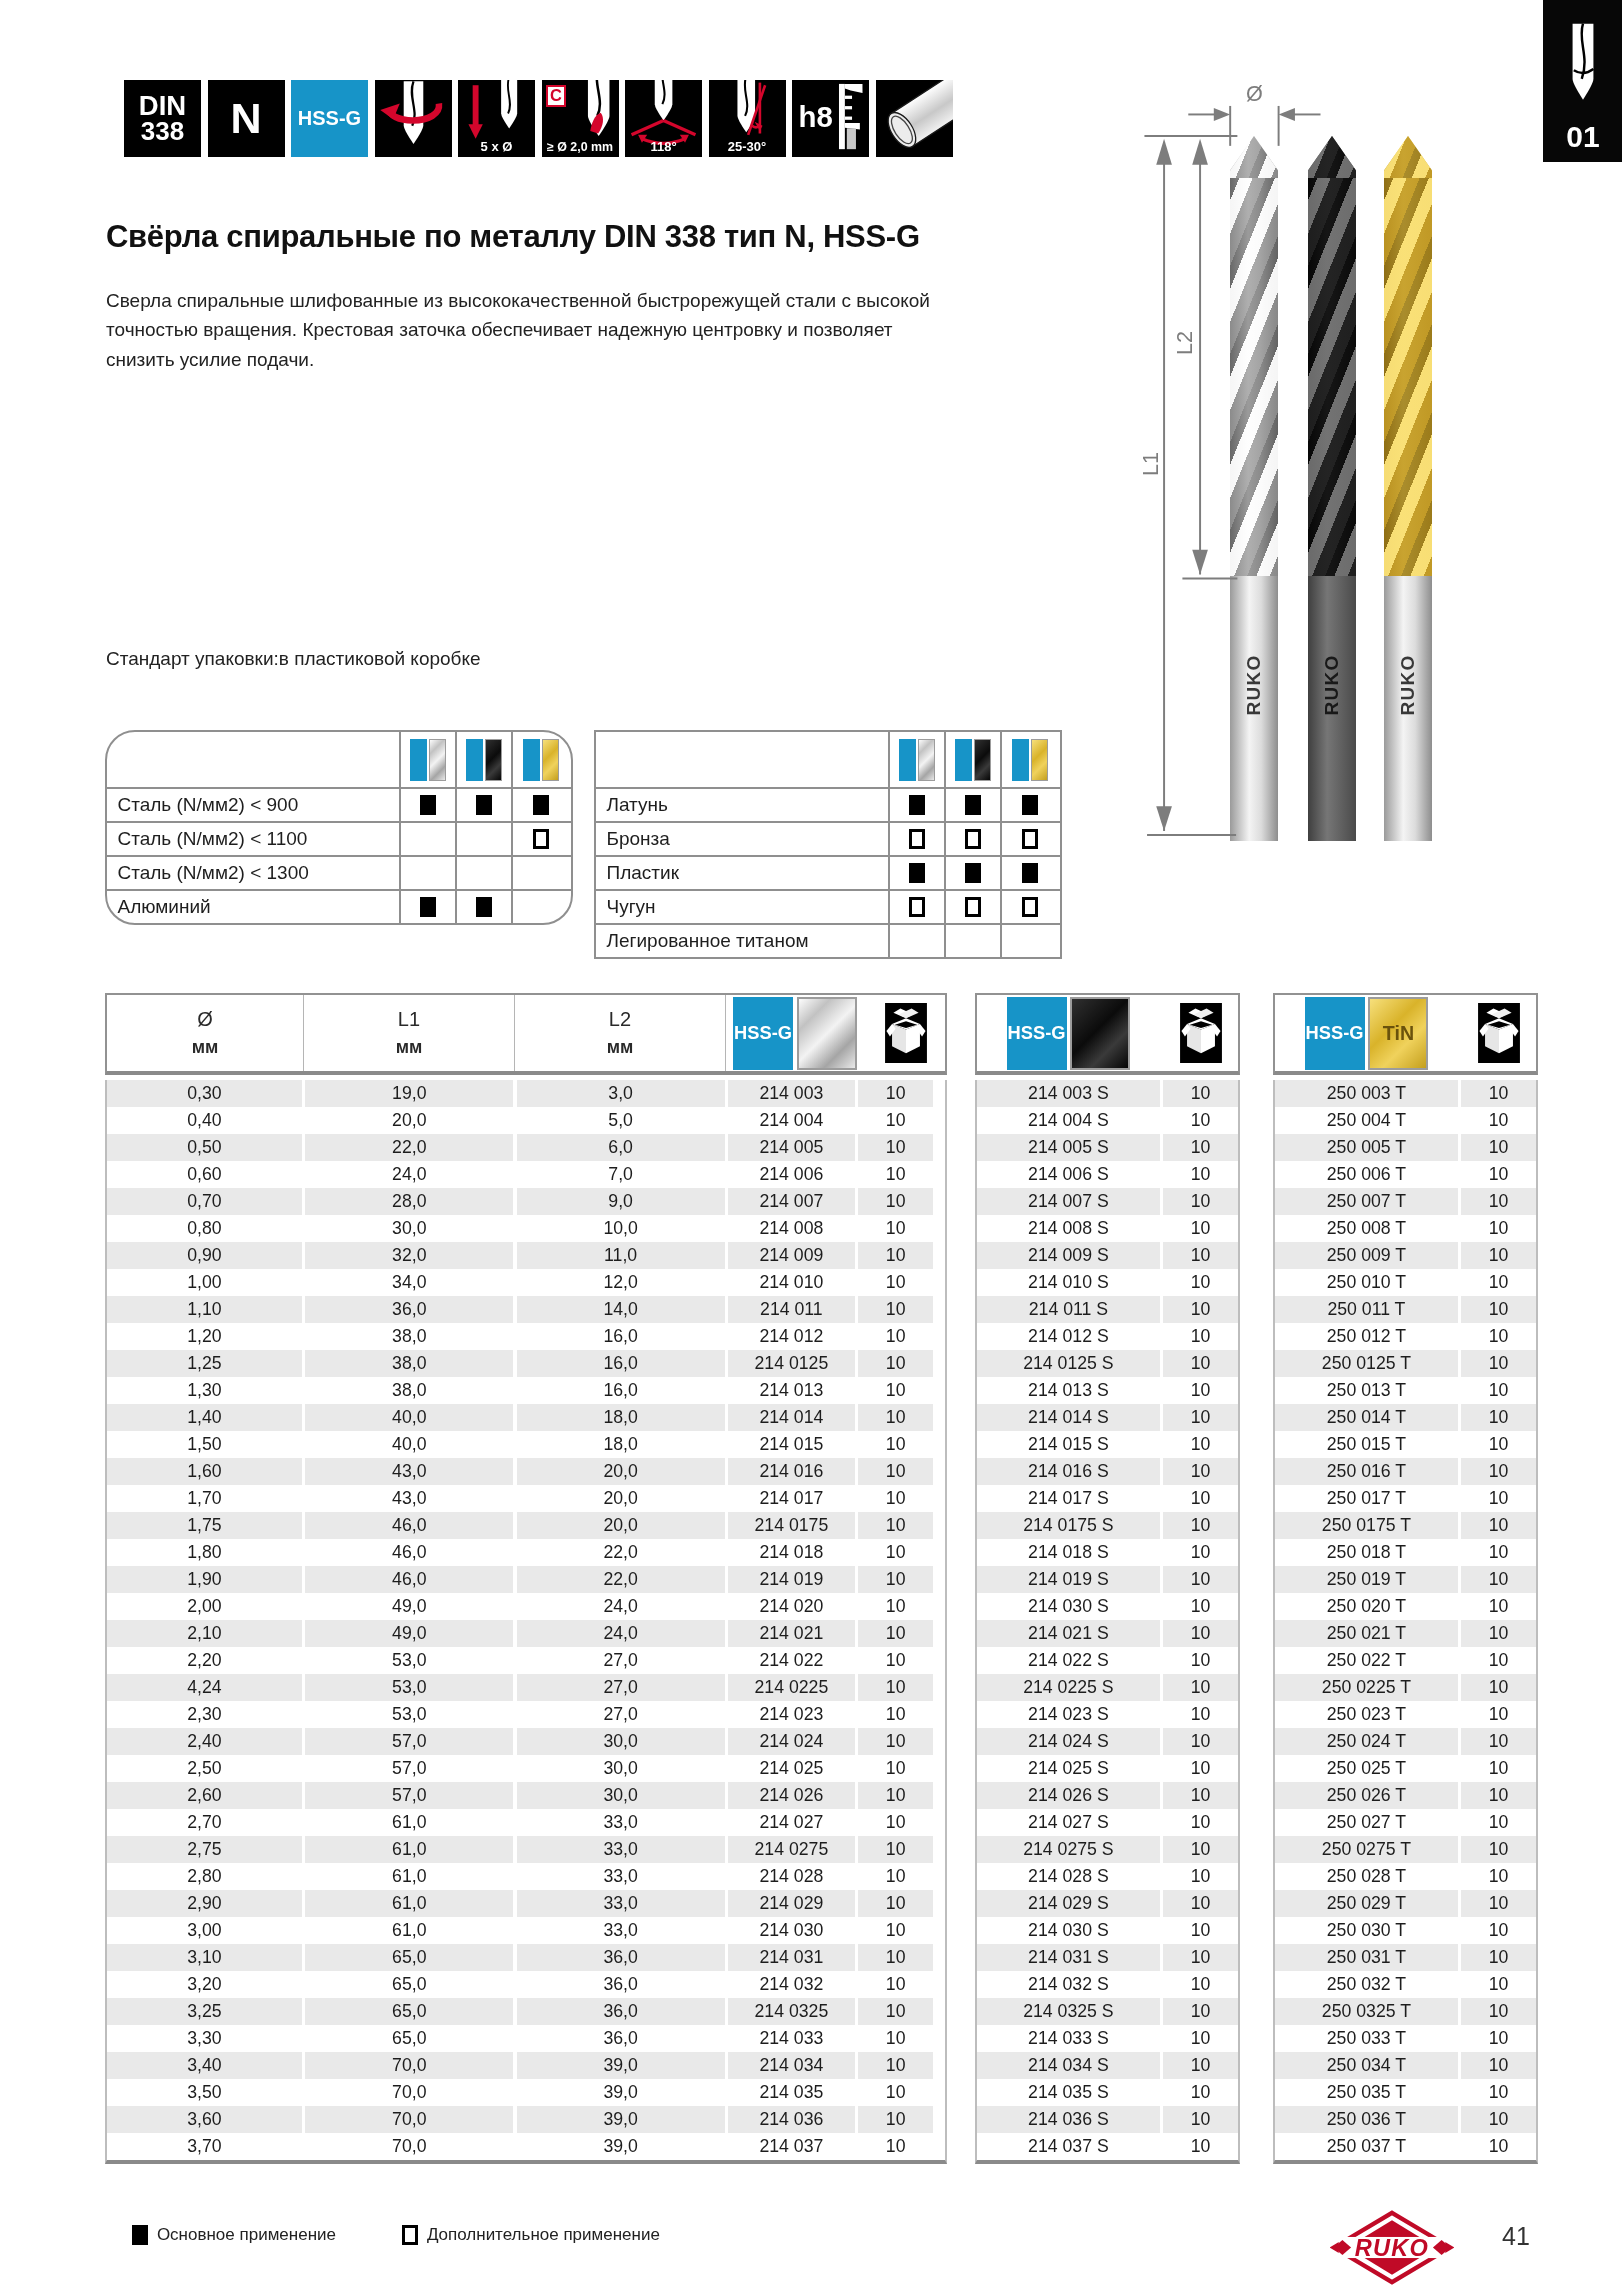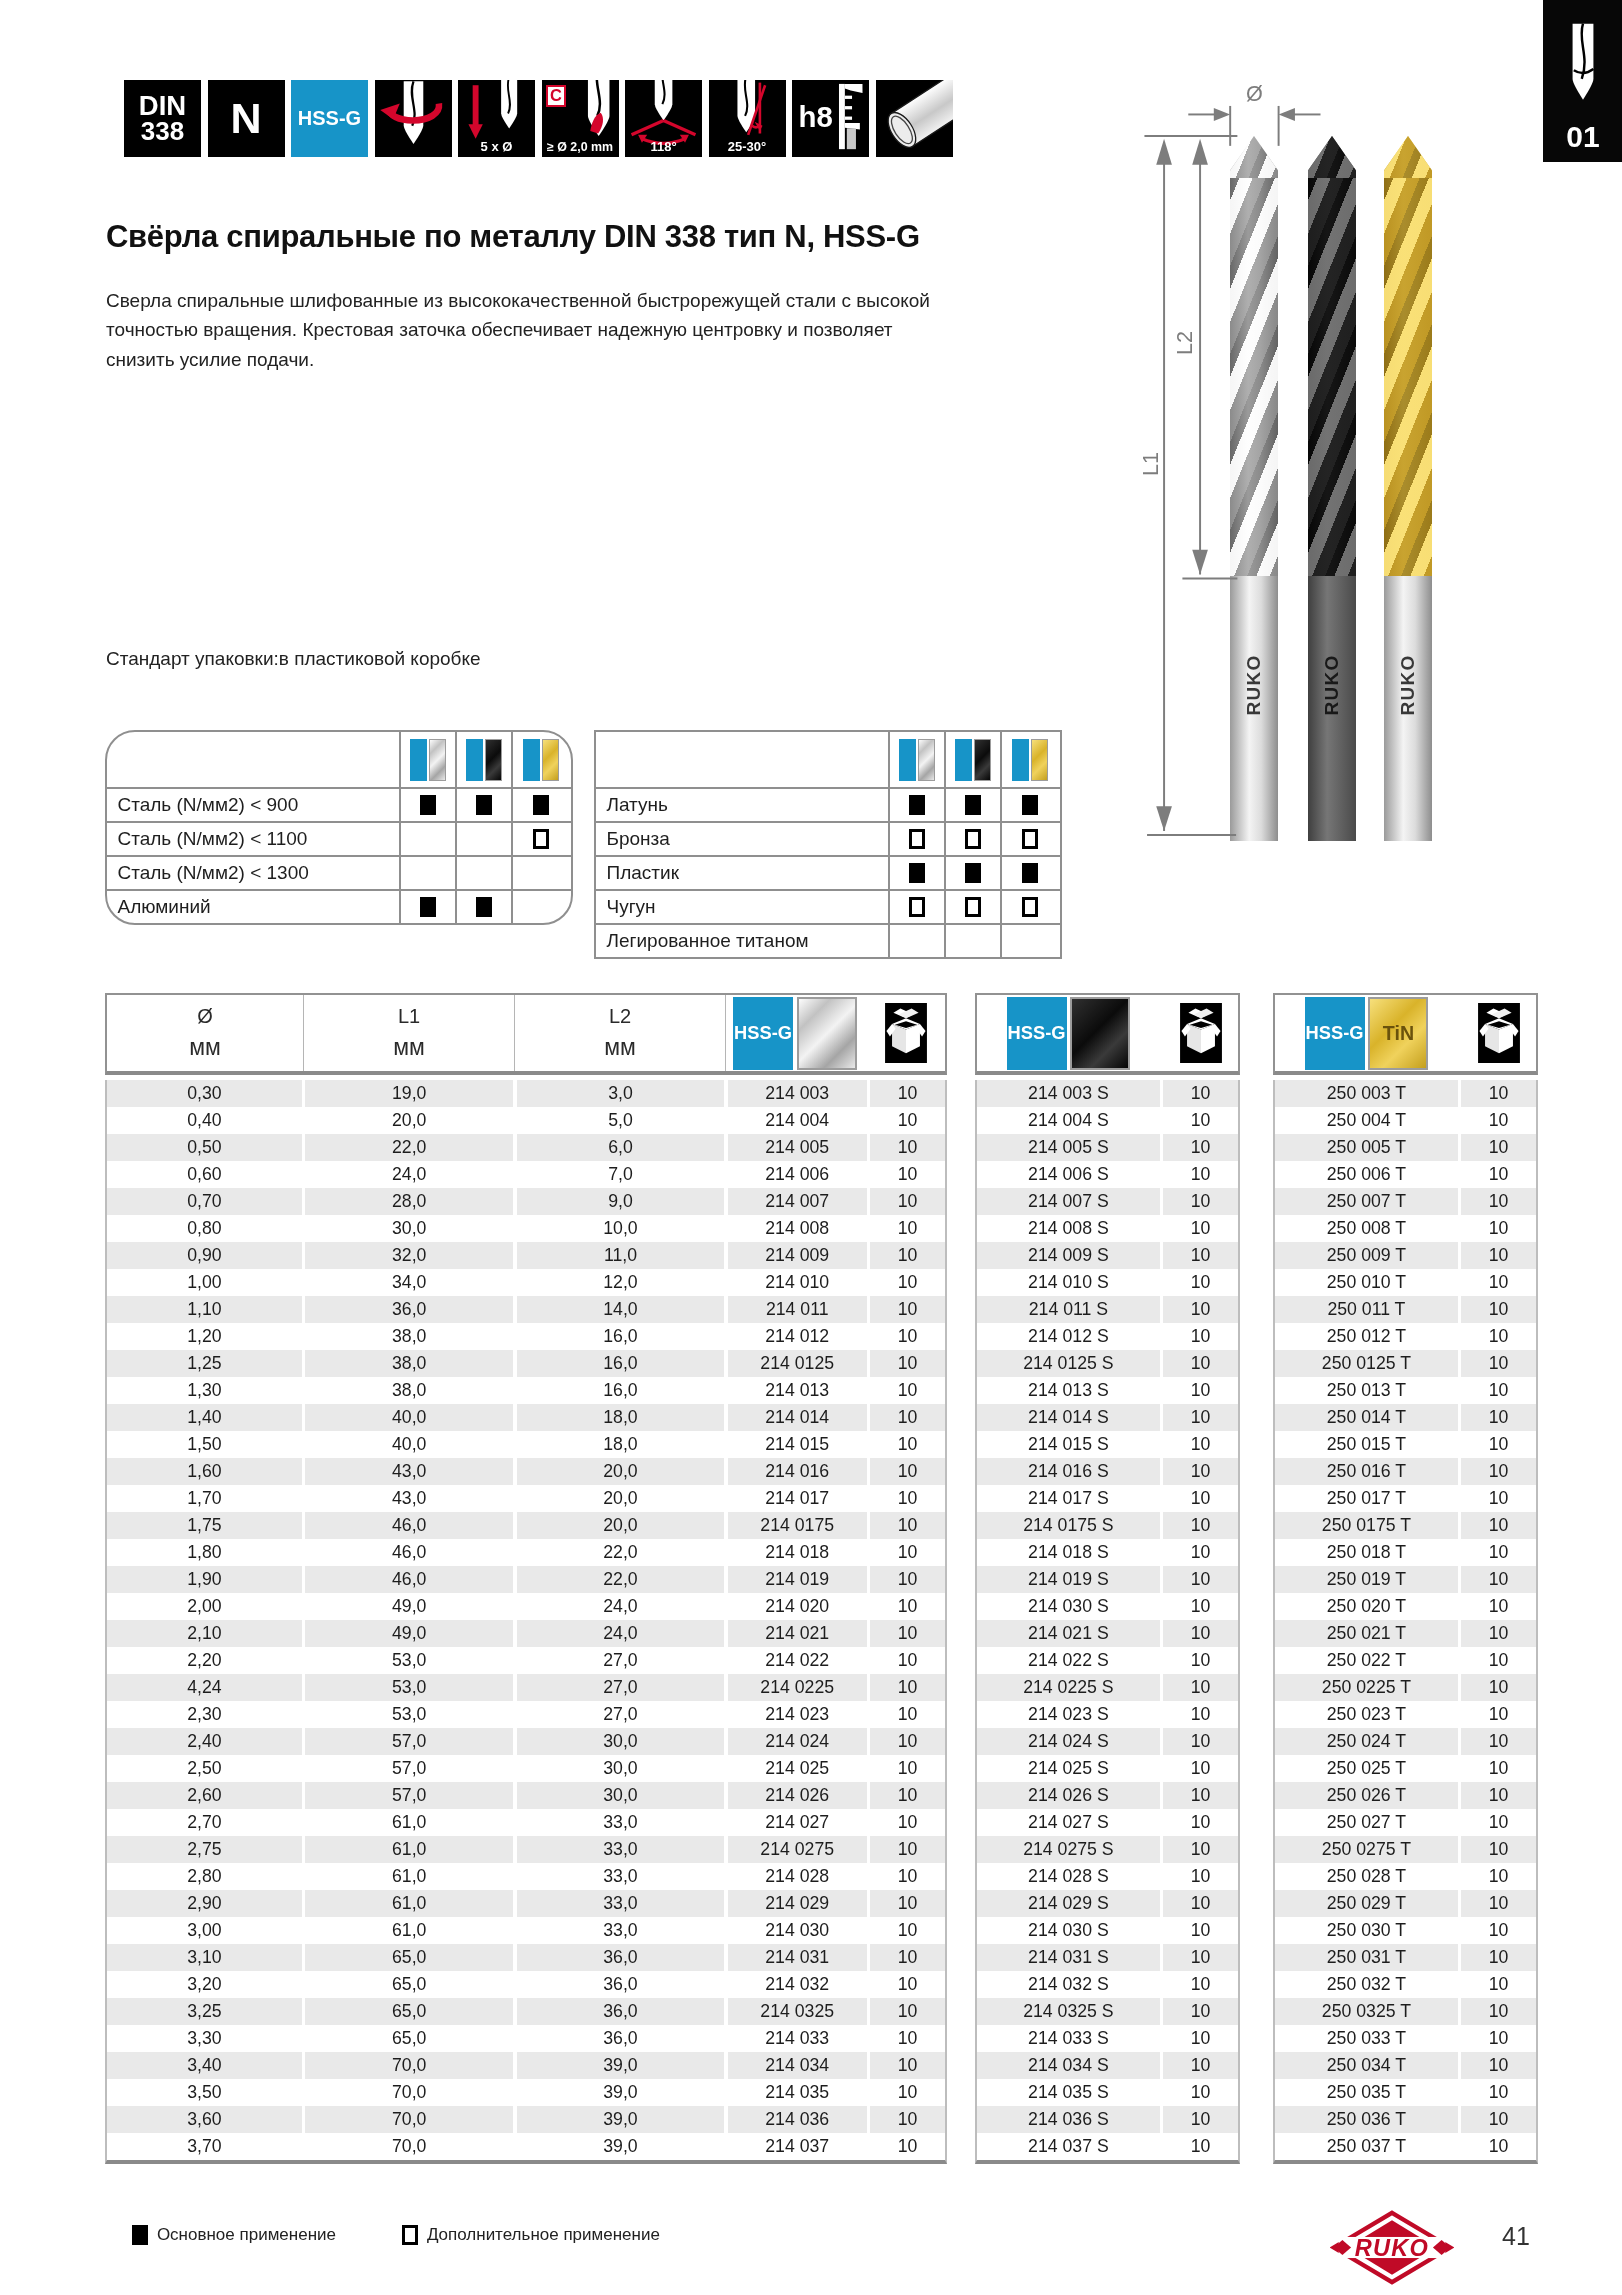--- a/index.html
+++ b/index.html
@@ -78,7 +78,7 @@
   .hgap{width:3.9px;background:#fff;border-left:none;}
   .hc.afterGap{border-left:none;}
   .hdr2{display:flex;flex-direction:column;align-items:center;justify-content:center;gap:5.2px;color:#2a2a2a;}
-  .hdr2 .t{font-size:20px;} .hdr2 .b{font-size:23px;}
+  .hdr2 .t{font-size:20px;} .hdr2 .b{font-size:18px;font-weight:bold;}
   .chip{display:flex;gap:3.9px;align-items:center;}
   .chip .tag{width:60px;height:73px;background:#1794c8;color:#fff;display:flex;align-items:center;justify-content:center;font-weight:bold;font-size:18.3px;}
   .chip .fin{width:60px;height:73px;border:2.6px solid #9c9c9c;box-sizing:border-box;display:flex;align-items:center;justify-content:center;font-weight:800;font-size:19.6px;color:#6a520c;}

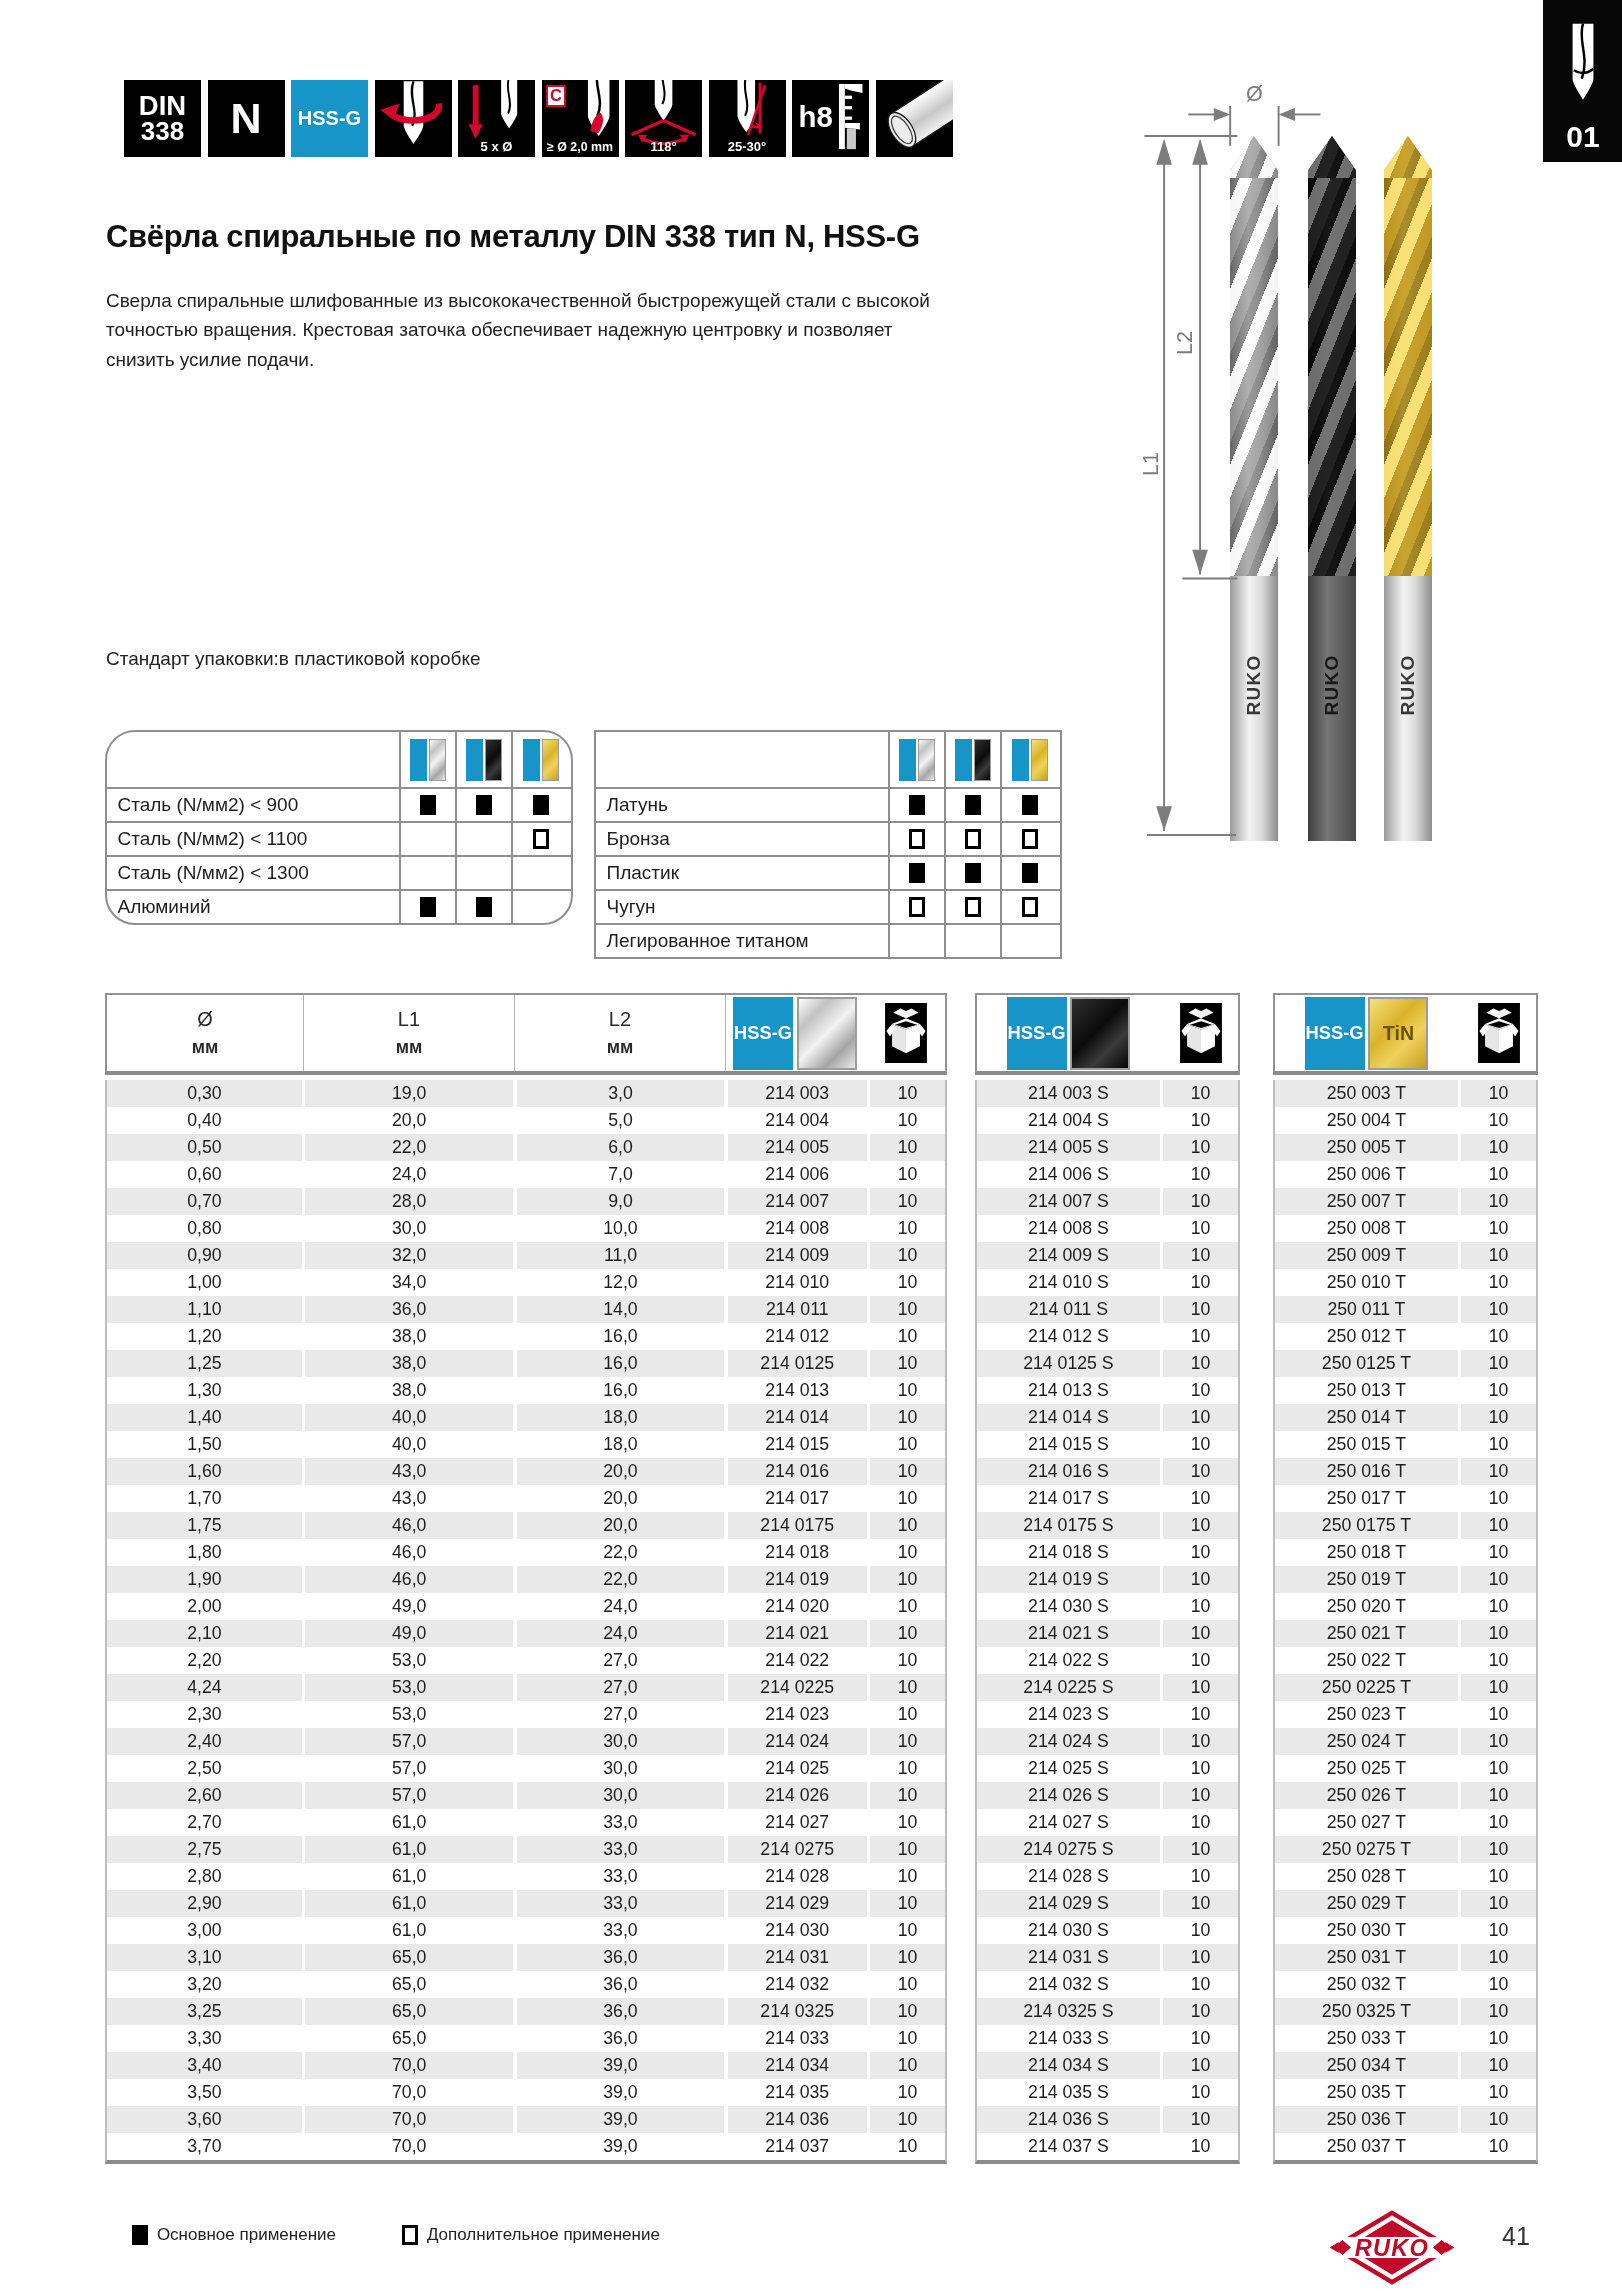--- a/index.html
+++ b/index.html
@@ -86,7 +86,7 @@
   .prow{display:flex;gap:3.3px;height:27px;}
   .pcell{display:flex;align-items:center;justify-content:center;font-size:17.7px;color:#1d1d1d;background:#fff;}
   .prow.odd .pcell{background:#e9e9e9;}
-  .c-d{width:195px;} .c-l1{width:208px;} .c-l2{width:208px;} .c-art{width:139px;} .c-qty{width:75px;}
+  .c-d{width:195px;} .c-l1{width:208px;} .c-l2{width:208px;} .c-art{width:127px;} .c-qty{width:75px;}
   .c-art2{width:183px;} .c-qty2{width:75px;}
   
   .w-d{width:196px;} .w-l1{width:211px;} .w-l2{width:211px;} .w-art{width:139px;} .w-qty{flex:1;}

